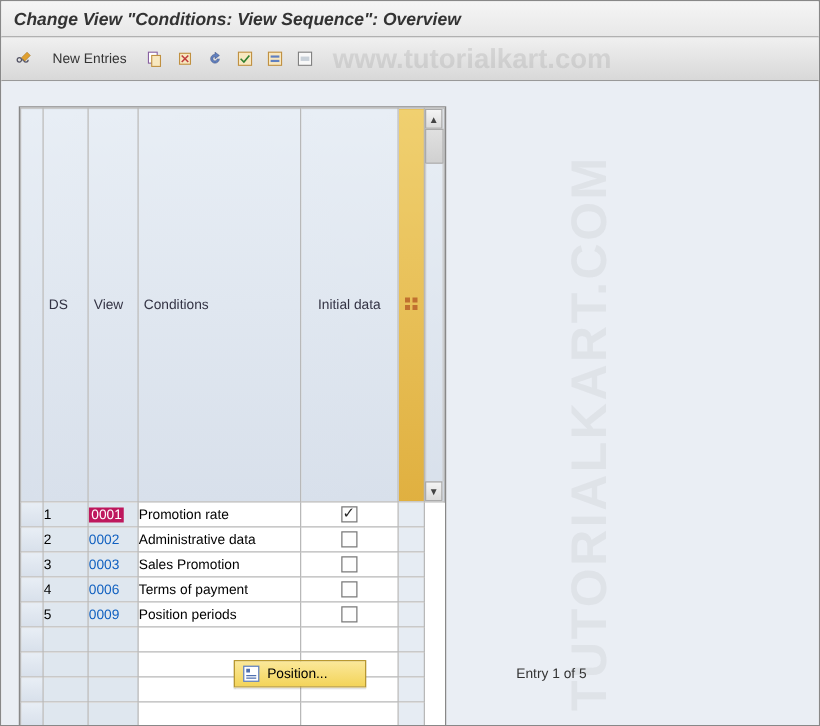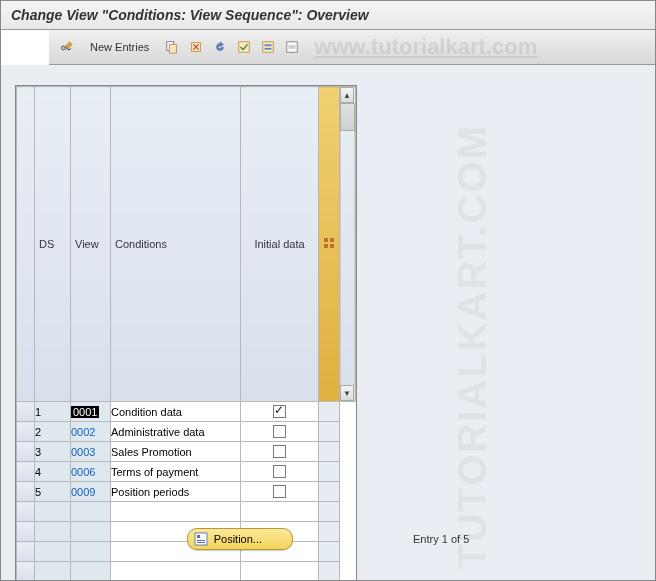--- a/index.html
+++ b/index.html
@@ -32,7 +32,6 @@
       align-items: center;
       gap: 4px;
       position: relative;
-      margin-left: 48px;
     }
     .tb-btn {
       width: 20px;

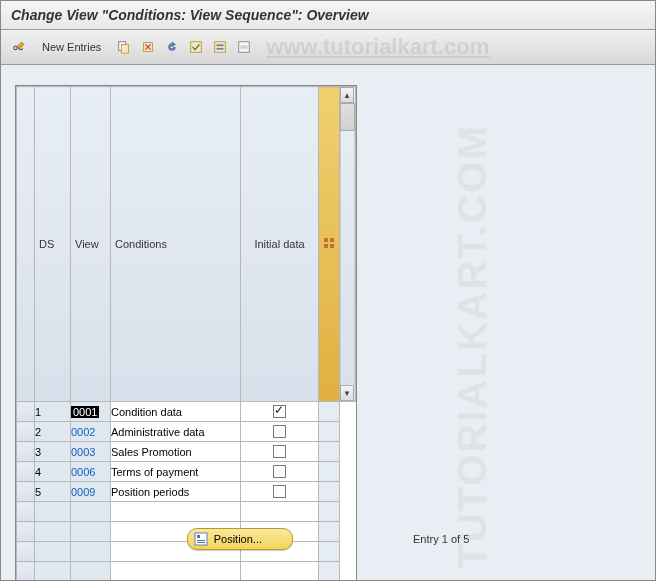--- a/index.html
+++ b/index.html
@@ -59,7 +59,6 @@
       font-size: 22px;
       font-weight: bold;
       pointer-events: none;
-      text-decoration: underline;
     }
     .content-area {
       background: #eaeef4;

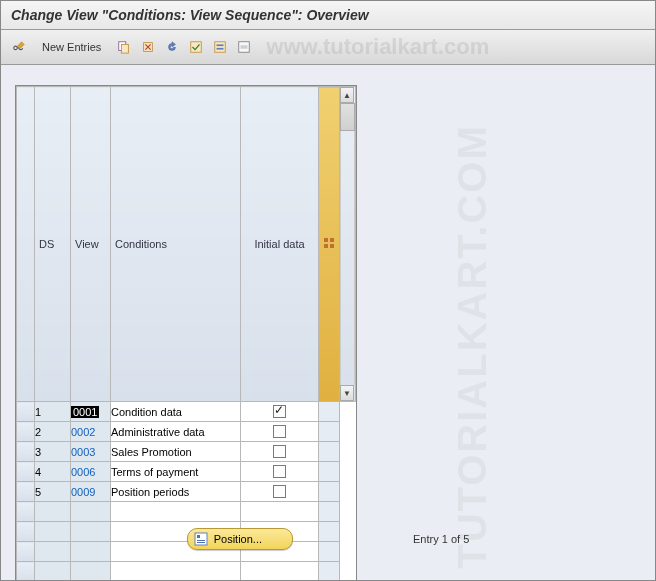--- a/index.html
+++ b/index.html
@@ -103,7 +103,7 @@
       background: #dfe7ef;
     }
     .link-txt { color: #1060c0; }
-    .sel-txt { background: #000000; color: #fff; padding: 0 2px; }
+    .sel-txt { background: #be185d; color: #fff; padding: 0 2px; }
     td.col-init { text-align: center; }
     .chk {
       display: inline-block;

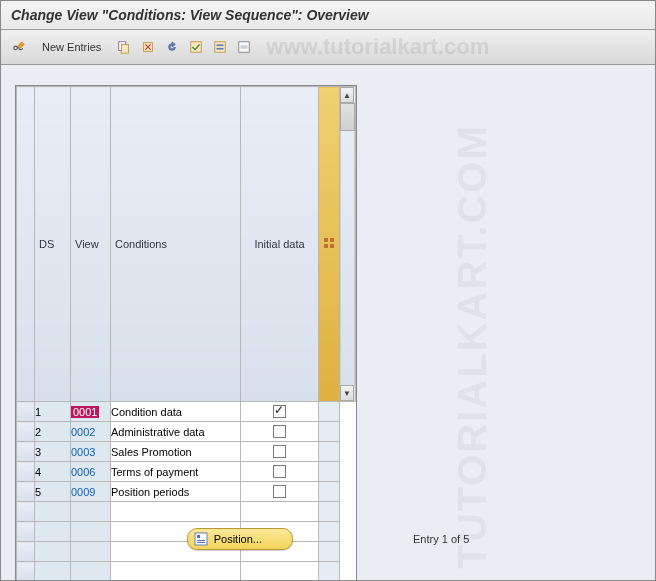--- a/index.html
+++ b/index.html
@@ -276,7 +276,7 @@
     <td class="col-sel"></td>
     <td class="col-ds">1</td>
     <td class="col-view"><span class="sel-txt">0001</span></td>
-    <td class="col-desc">Condition data</td>
+    <td class="col-desc">Promotion rate</td>
     <td class="col-init"><span class="chk checked"></span></td>
     <td class="scroll-cell" style="background:#e6ecf3"></td>
   </tr>

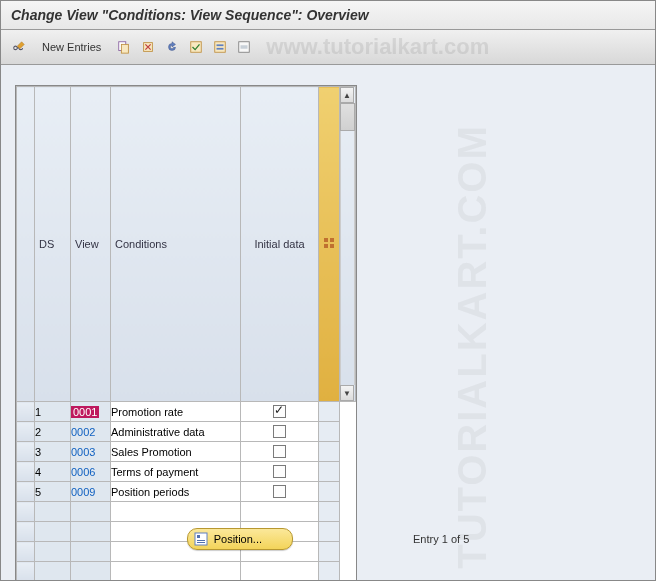--- a/index.html
+++ b/index.html
@@ -161,7 +161,7 @@
     .position-btn {
       background: linear-gradient(#fbe89a, #f3d45a);
       border: 1px solid #b89830;
-      border-radius: 10px;
+      border-radius: 0;
       padding: 3px 30px 3px 6px;
       font-size: 11px;
       display: flex;

